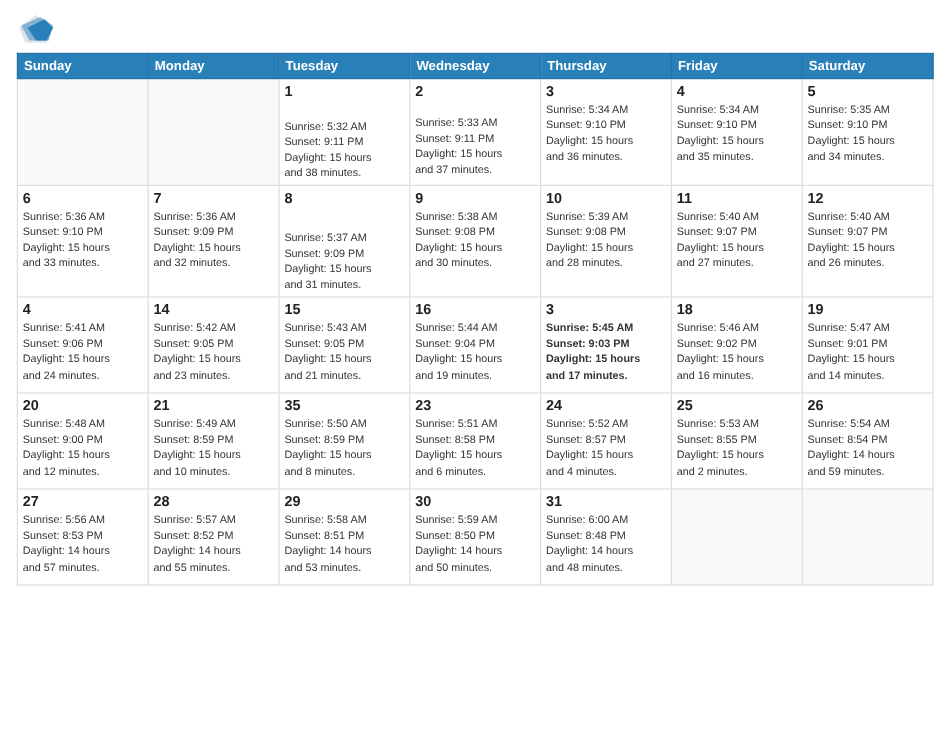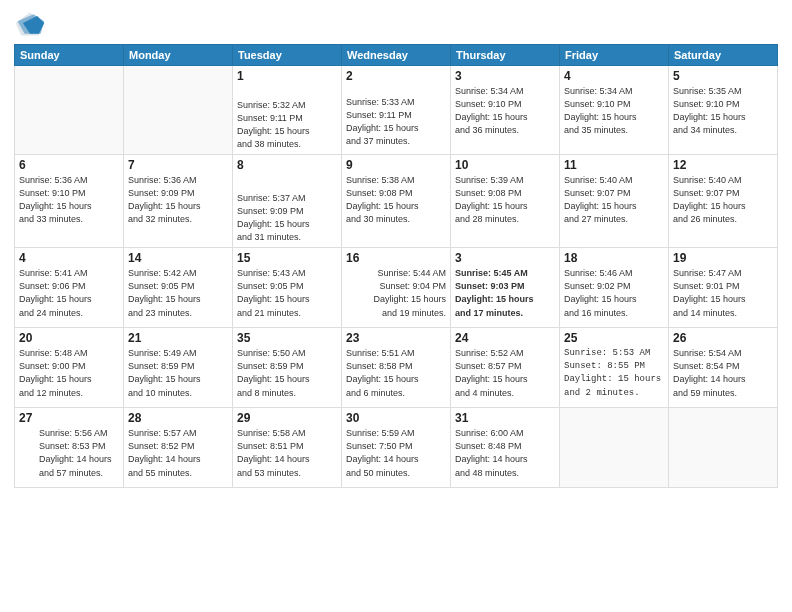--- a/index.html
+++ b/index.html
@@ -236,7 +236,7 @@
           </td>
           <td>
             <div class="day-number">16</div>
-            <div class="day-info" style="white-space: pre-line; text-align: right;">Sunrise: 5:44 AM
+            <div class="day-info" style="white-space: pre-line;">Sunrise: 5:44 AM
 Sunset: 9:04 PM
 Daylight: 15 hours
 and 19 minutes.</div>

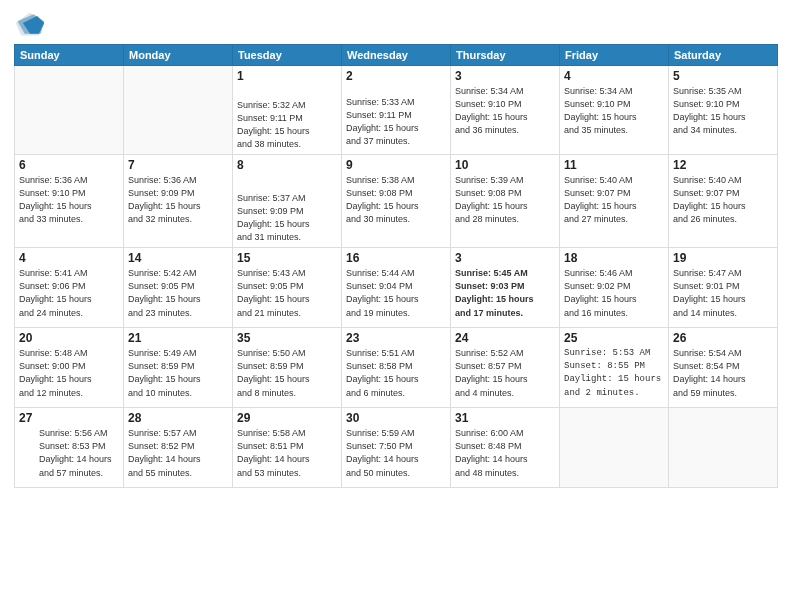--- a/index.html
+++ b/index.html
@@ -301,7 +301,7 @@
           </td>
           <td>
             <div class="day-number">25</div>
-            <div class="day-info" style="white-space: pre-line; font-family: Liberation Mono, monospace;">Sunrise: 5:53 AM
+            <div class="day-info" style="white-space: pre-line;">Sunrise: 5:53 AM
 Sunset: 8:55 PM
 Daylight: 15 hours
 and 2 minutes.</div>

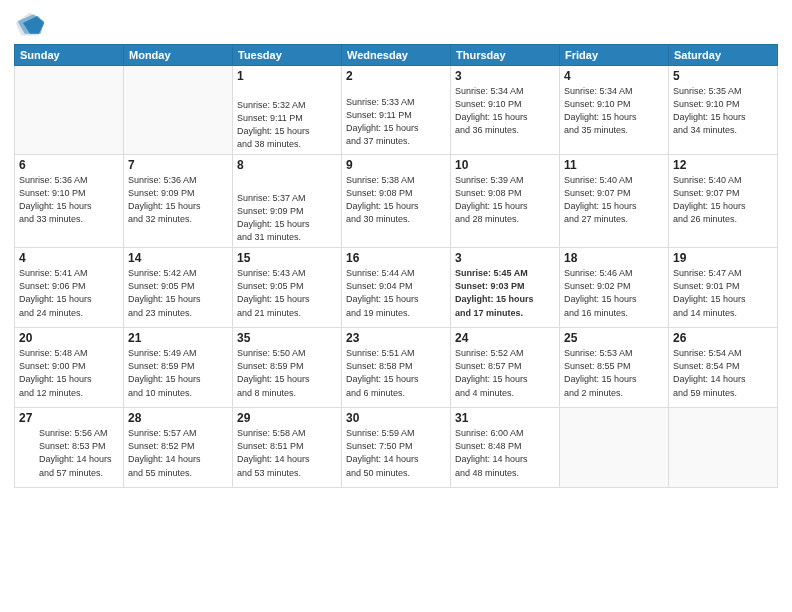--- a/index.html
+++ b/index.html
@@ -317,7 +317,7 @@
         <tr>
           <td>
             <div class="day-number">27</div>
-            <div class="day-info" style="white-space: pre-line; margin-left: 20px;">Sunrise: 5:56 AM
+            <div class="day-info" style="white-space: pre-line;">Sunrise: 5:56 AM
 Sunset: 8:53 PM
 Daylight: 14 hours
 and 57 minutes.</div>

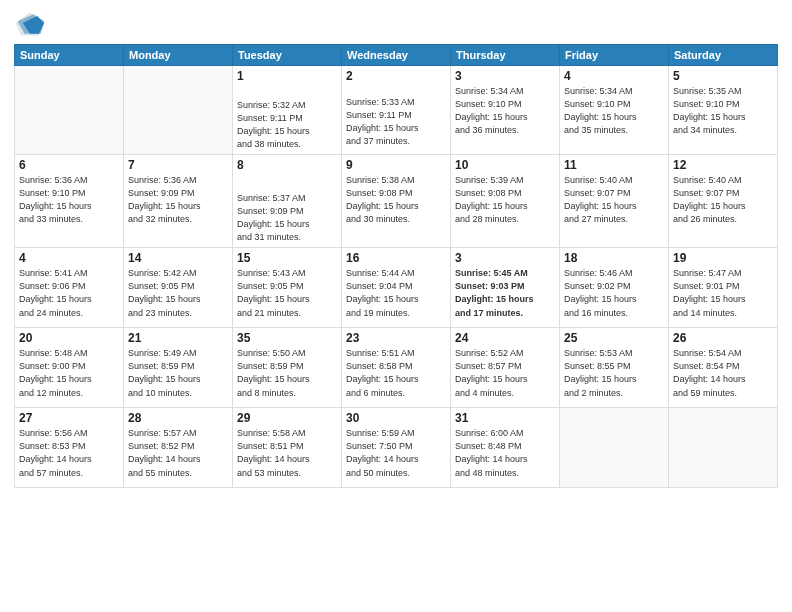--- a/index.html
+++ b/index.html
@@ -339,7 +339,7 @@
           <td>
             <div class="day-number">30</div>
             <div class="day-info" style="white-space: pre-line;">Sunrise: 5:59 AM
-Sunset: 7:50 PM
+Sunset: 8:50 PM
 Daylight: 14 hours
 and 50 minutes.</div>
           </td>

